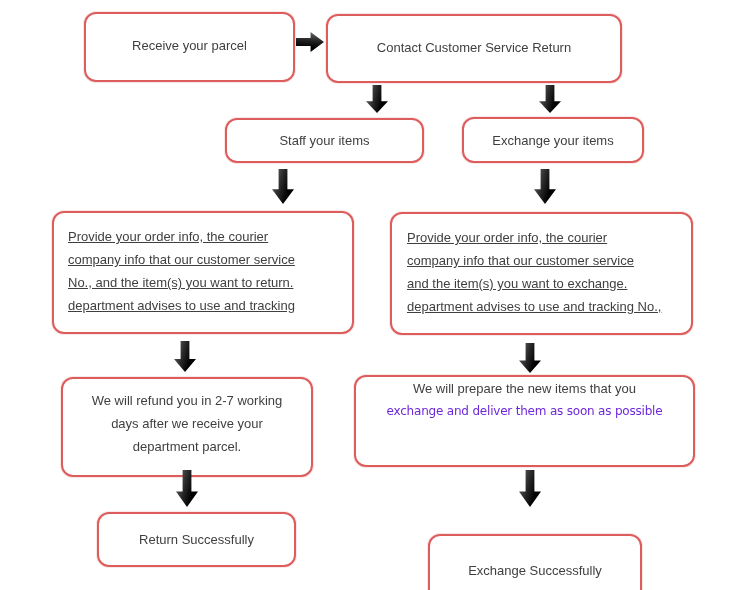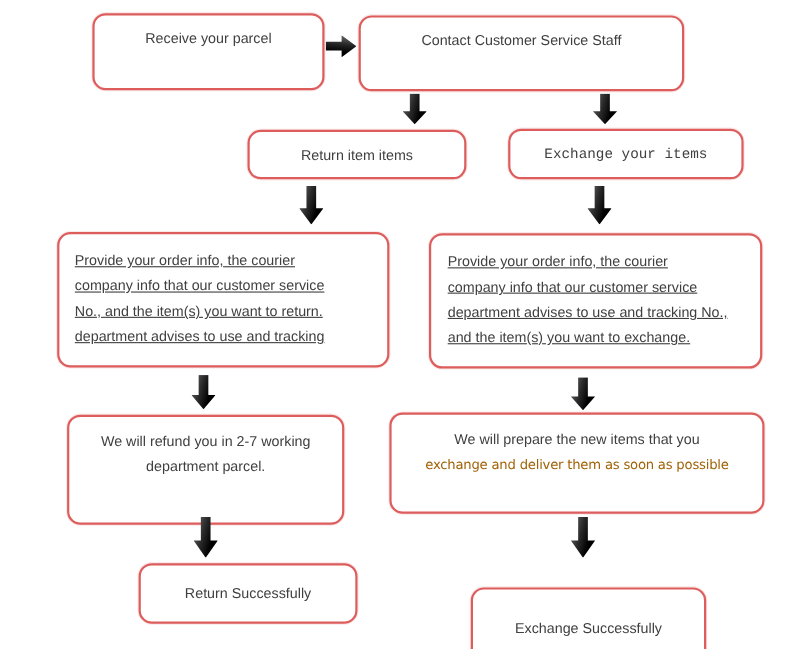--- a/index.html
+++ b/index.html
@@ -30,7 +30,7 @@
   }
 
   
-  .top-label { text-align: center; padding-top: 13px; }
+  .top-label { text-align: center; padding-top: 24px; }
 
   
   .center-label {

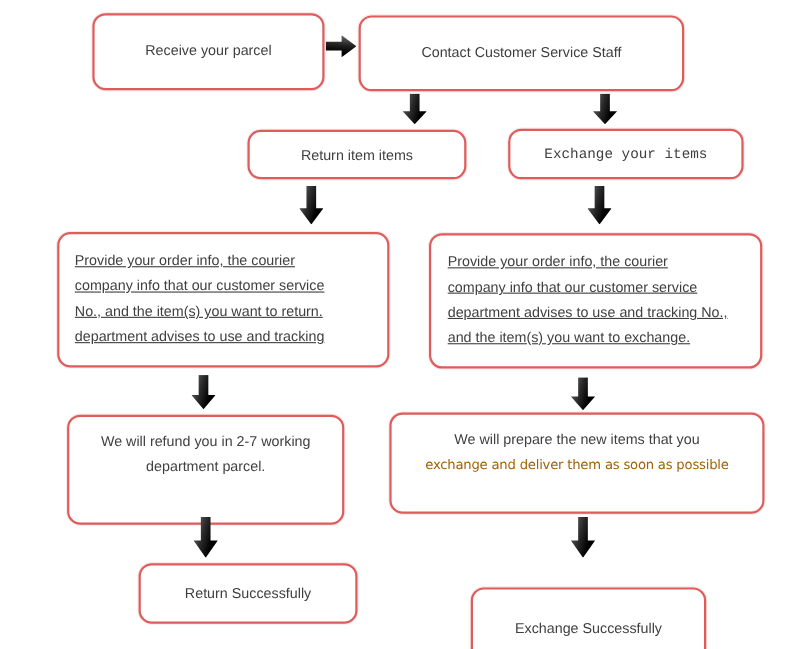--- a/index.html
+++ b/index.html
@@ -101,7 +101,7 @@
   <div class="arrow arrow-right a-receive-contact"></div>
 
   <div class="flow-box top-label b-contact">
-    <span>Contact Customer Service Staff</span>
+    <span>Contact Customer Service Return</span>
   </div>
 
   <div class="arrow arrow-down a-contact-return"></div>

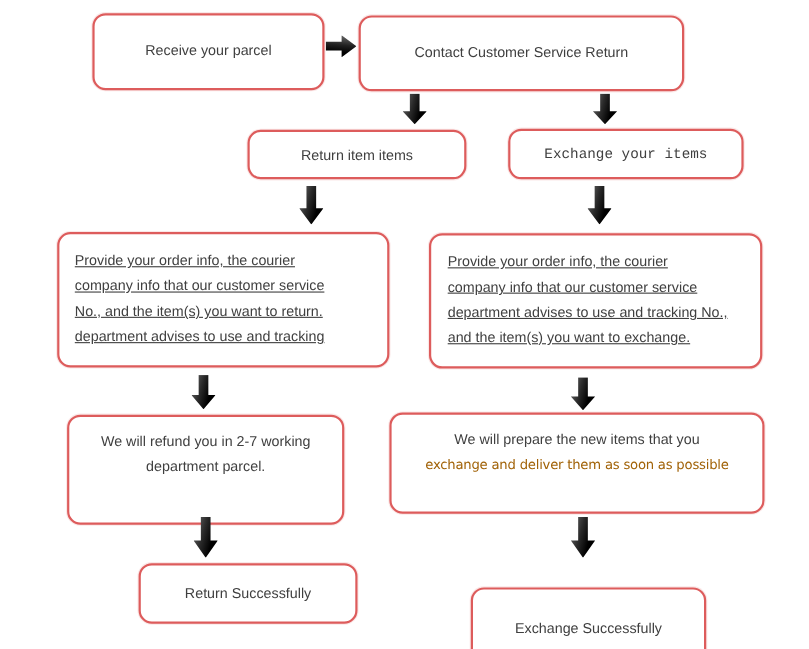--- a/index.html
+++ b/index.html
@@ -108,7 +108,7 @@
   <div class="arrow arrow-down a-contact-exchange"></div>
 
   <div class="flow-box center-label b-return-items">
-    <span>Return item items</span>
+    <span>Staff your items</span>
   </div>
   <div class="flow-box center-label b-exchange-items">
     <span>Exchange your items</span>

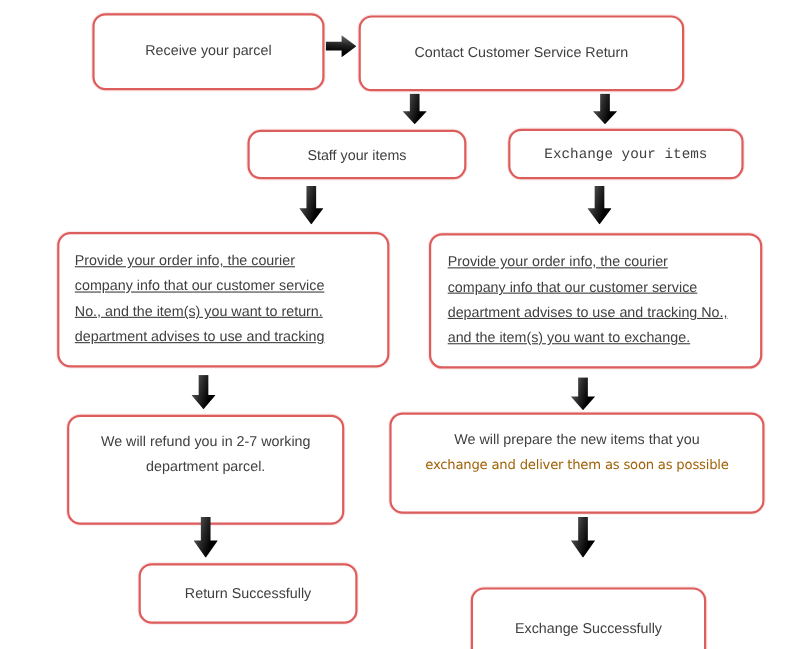--- a/index.html
+++ b/index.html
@@ -55,7 +55,7 @@
   .b-receive          { left: 84px;  top: 12px;  width: 211px; height: 70px; }
   .b-contact          { left: 326px; top: 14px;  width: 296px; height: 69px; }
   .b-return-items     { left: 225px; top: 118px; width: 199px; height: 45px; }
-  .b-exchange-items   { left: 462px; top: 117px; width: 214px; height: 46px; font-family: Liberation Mono, monospace; }
+  .b-exchange-items   { left: 462px; top: 117px; width: 182px; height: 46px; }
   .b-provide-return   { left: 52px;  top: 211px; width: 302px; height: 123px; padding: 12px 8px 0 14px; }
   .b-provide-exchange { left: 390px; top: 212px; width: 303px; height: 123px; padding: 12px 6px 0 15px; }
   .b-refund           { left: 61px;  top: 377px; width: 252px; height: 100px;  padding-top: 10px; }

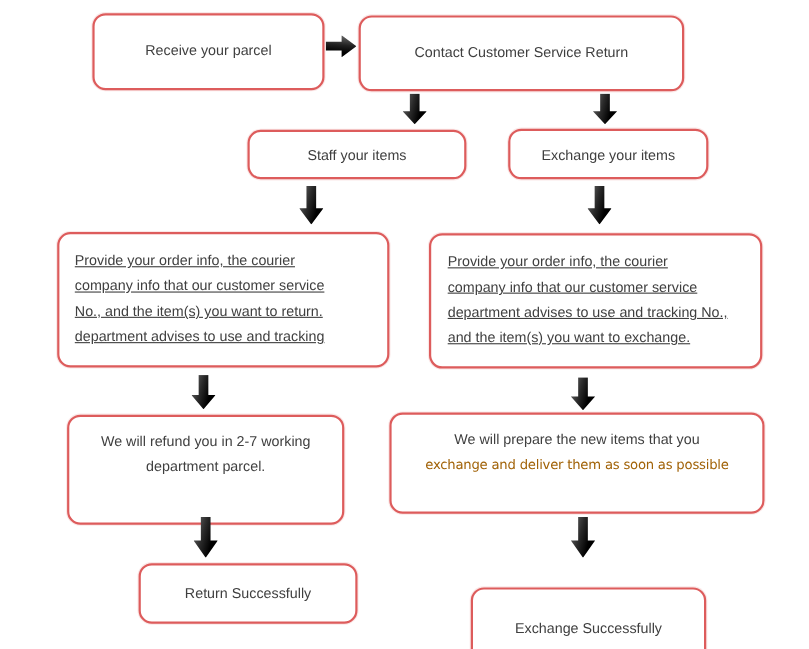--- a/index.html
+++ b/index.html
@@ -126,8 +126,8 @@
   <div class="flow-box para left b-provide-exchange">
     <div>Provide your order info, the courier</div>
     <div>company info that our customer service</div>
+    <div>and the item(s) you want to exchange.</div>
     <div>department advises to use and tracking No.,</div>
-    <div>and the item(s) you want to exchange.</div>
   </div>
 
   <div class="arrow arrow-down a-provide-refund"></div>

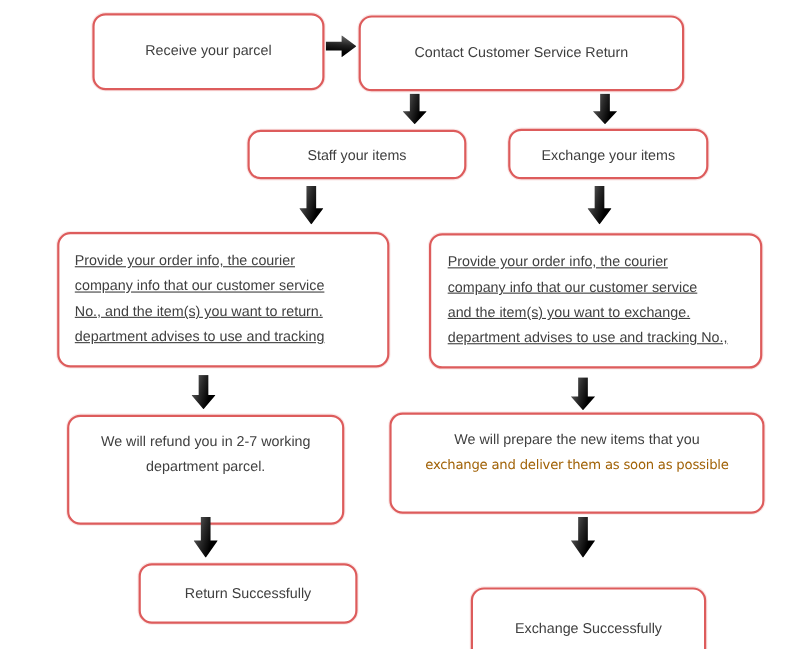--- a/index.html
+++ b/index.html
@@ -59,7 +59,7 @@
   .b-provide-return   { left: 52px;  top: 211px; width: 302px; height: 123px; padding: 12px 8px 0 14px; }
   .b-provide-exchange { left: 390px; top: 212px; width: 303px; height: 123px; padding: 12px 6px 0 15px; }
   .b-refund           { left: 61px;  top: 377px; width: 252px; height: 100px;  padding-top: 10px; }
-  .b-prepare          { left: 354px; top: 375px; width: 341px; height: 92px;  padding-top: 11px; }
+  .b-prepare          { left: 354px; top: 375px; width: 341px; height: 92px;  }
   .b-return-success   { left: 97px;  top: 512px; width: 199px; height: 55px; margin-left: 29px; }
   .b-exchange-success { left: 428px; top: 534px; width: 214px; height: 72px; }
 

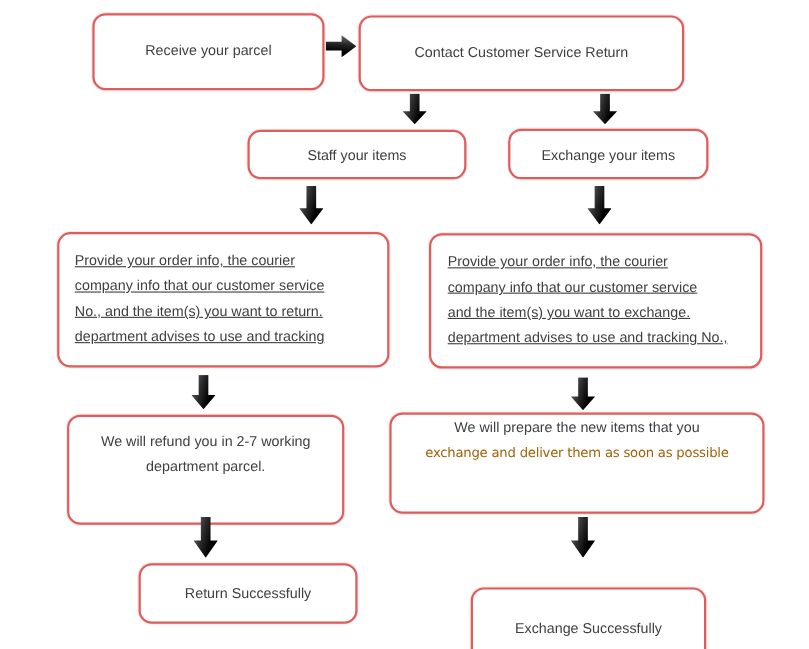--- a/index.html
+++ b/index.html
@@ -47,7 +47,7 @@
   .alt-line {
     font-family: "DejaVu Sans", sans-serif;
     font-size: 12px;
-    color: #a16207;
+    color: #6d28d9;
     letter-spacing: -0.2px;
   }
 

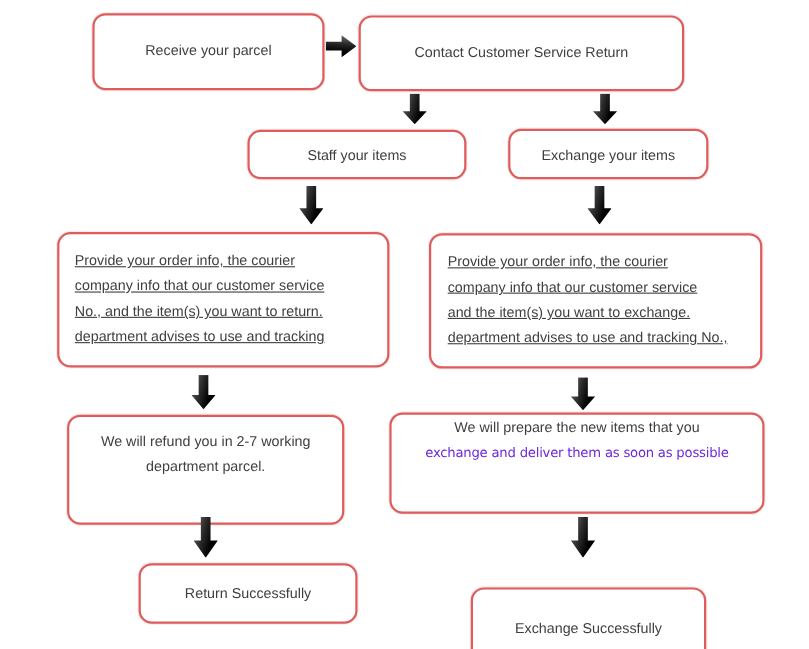--- a/index.html
+++ b/index.html
@@ -135,6 +135,7 @@
 
   <div class="flow-box para center b-refund">
     <div>We will refund you in 2-7 working</div>
+    <div>days after we receive your</div>
     <div>department parcel.</div>
   </div>
   <div class="flow-box para center b-prepare">

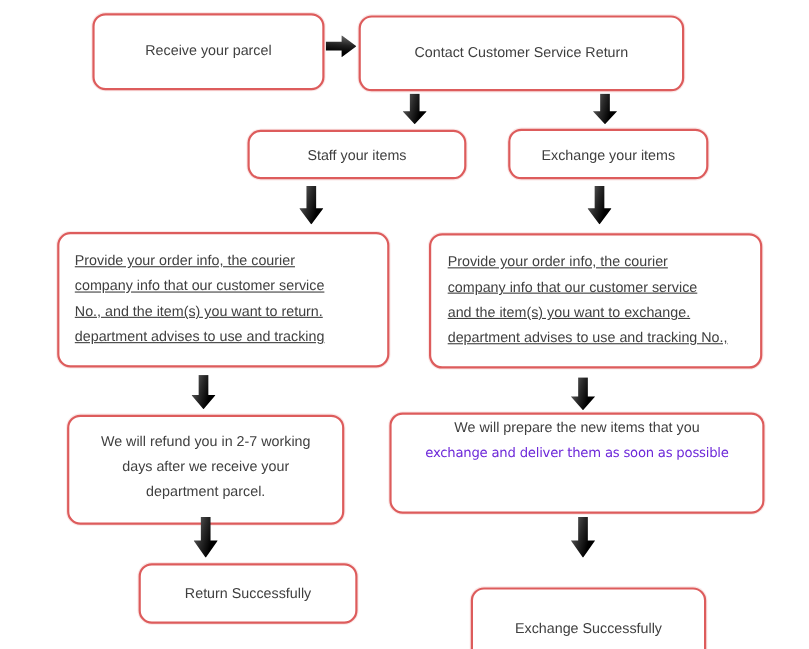--- a/index.html
+++ b/index.html
@@ -60,7 +60,7 @@
   .b-provide-exchange { left: 390px; top: 212px; width: 303px; height: 123px; padding: 12px 6px 0 15px; }
   .b-refund           { left: 61px;  top: 377px; width: 252px; height: 100px;  padding-top: 10px; }
   .b-prepare          { left: 354px; top: 375px; width: 341px; height: 92px;  }
-  .b-return-success   { left: 97px;  top: 512px; width: 199px; height: 55px; margin-left: 29px; }
+  .b-return-success   { left: 97px;  top: 512px; width: 199px; height: 55px; }
   .b-exchange-success { left: 428px; top: 534px; width: 214px; height: 72px; }
 
   

